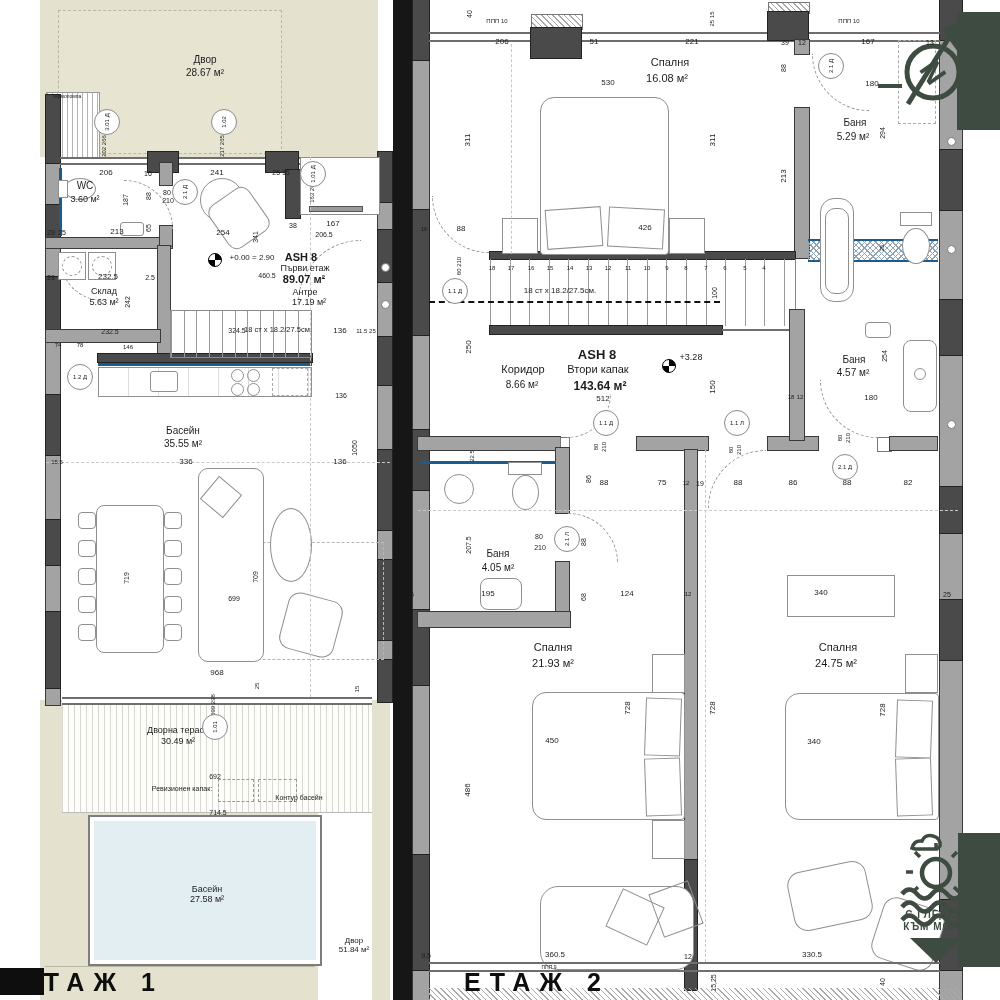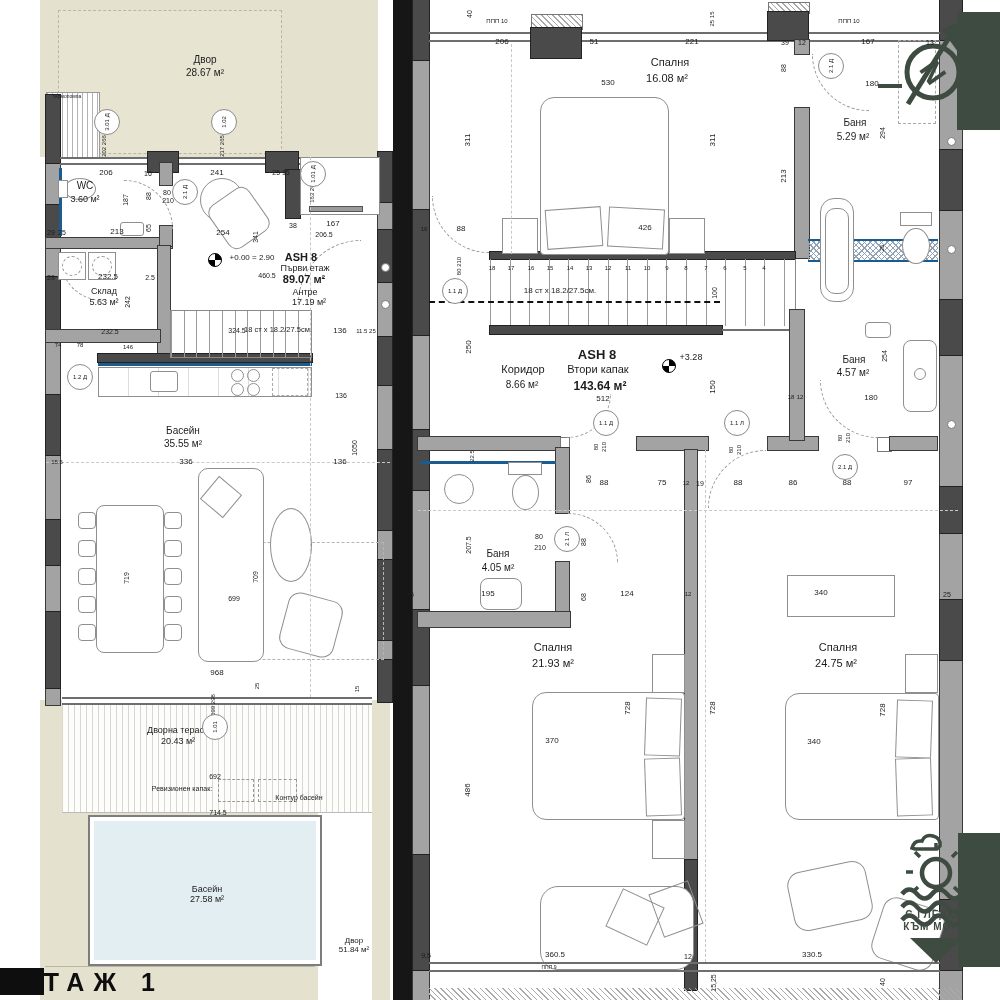--- a/index.html
+++ b/index.html
@@ -415,7 +415,7 @@
       <div class="t" style="left: 738px; top: 483px; font-size: 8px; transform: translate(-50%, -50%);">88</div>
       <div class="t" style="left: 793px; top: 483px; font-size: 8px; transform: translate(-50%, -50%);">86</div>
       <div class="t" style="left: 847px; top: 483px; font-size: 8px; transform: translate(-50%, -50%);">88</div>
-      <div class="t" style="left: 908px; top: 483px; font-size: 8px; transform: translate(-50%, -50%);">97</div>
+      <div class="t" style="left: 908px; top: 483px; font-size: 8px; transform: translate(-50%, -50%);">82</div>
       <div class="t" style="left: 539px; top: 536px; font-size: 7px; transform: translate(-50%, -50%);">80</div>
       <div class="t" style="left: 540px; top: 547px; font-size: 7px; transform: translate(-50%, -50%);">210</div>
       <div class="t" style="left: 583px; top: 542px; font-size: 7px; transform: translate(-50%, -50%) rotate(-90deg);">88</div>

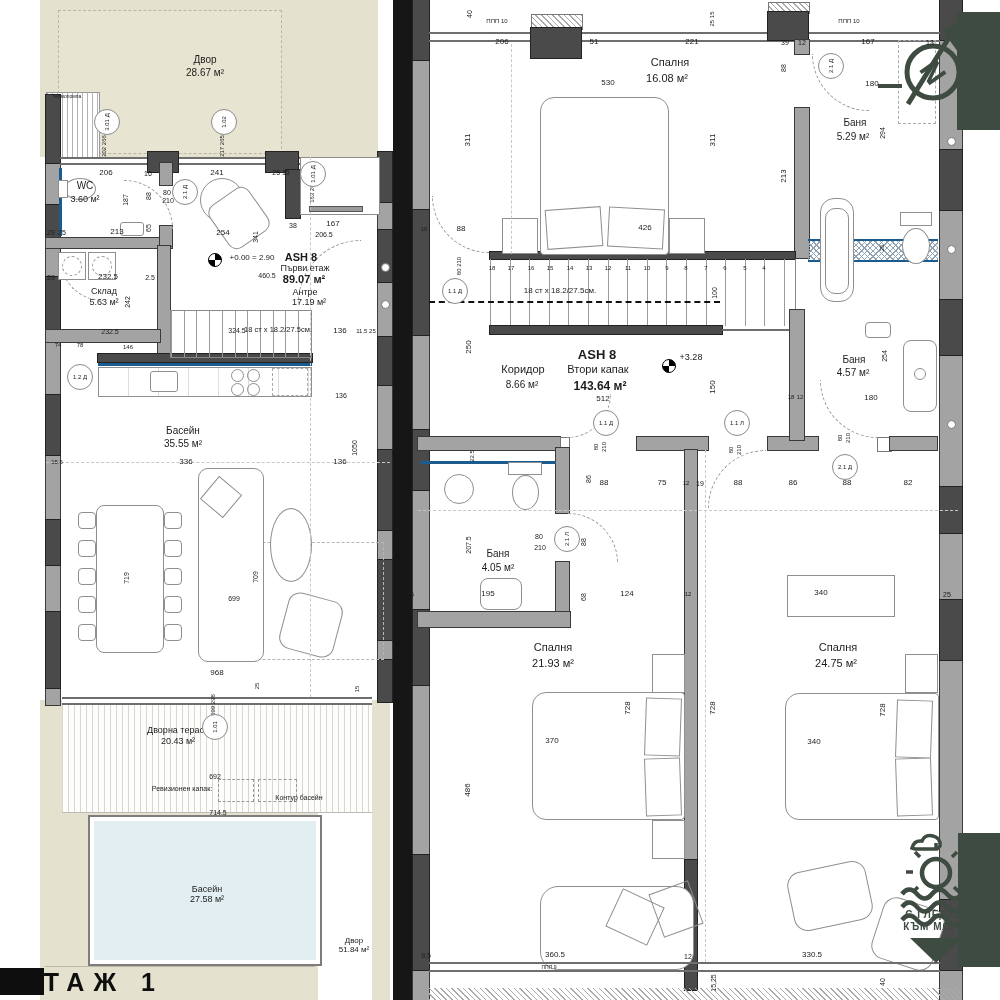--- a/index.html
+++ b/index.html
@@ -291,7 +291,7 @@
       <div class="t" style="left: 183px; top: 431px; font-size: 10px; transform: translate(-50%, -50%);">Басейн</div>
       <div class="t" style="left: 183px; top: 444px; font-size: 10px; transform: translate(-50%, -50%);">35.55 м²</div>
       <div class="t" style="left: 178px; top: 730px; font-size: 9px; transform: translate(-50%, -50%);">Дворна тераса</div>
-      <div class="t" style="left: 178px; top: 741px; font-size: 9px; transform: translate(-50%, -50%);">20.43 м²</div>
+      <div class="t" style="left: 178px; top: 741px; font-size: 9px; transform: translate(-50%, -50%);">30.49 м²</div>
       <div class="t" style="left: 207px; top: 889px; font-size: 9px; transform: translate(-50%, -50%);">Басейн</div>
       <div class="t" style="left: 207px; top: 899px; font-size: 9px; transform: translate(-50%, -50%);">27.58 м²</div>
       <div class="t" style="left: 354px; top: 941px; font-size: 8px; transform: translate(-50%, -50%);">Двор</div>

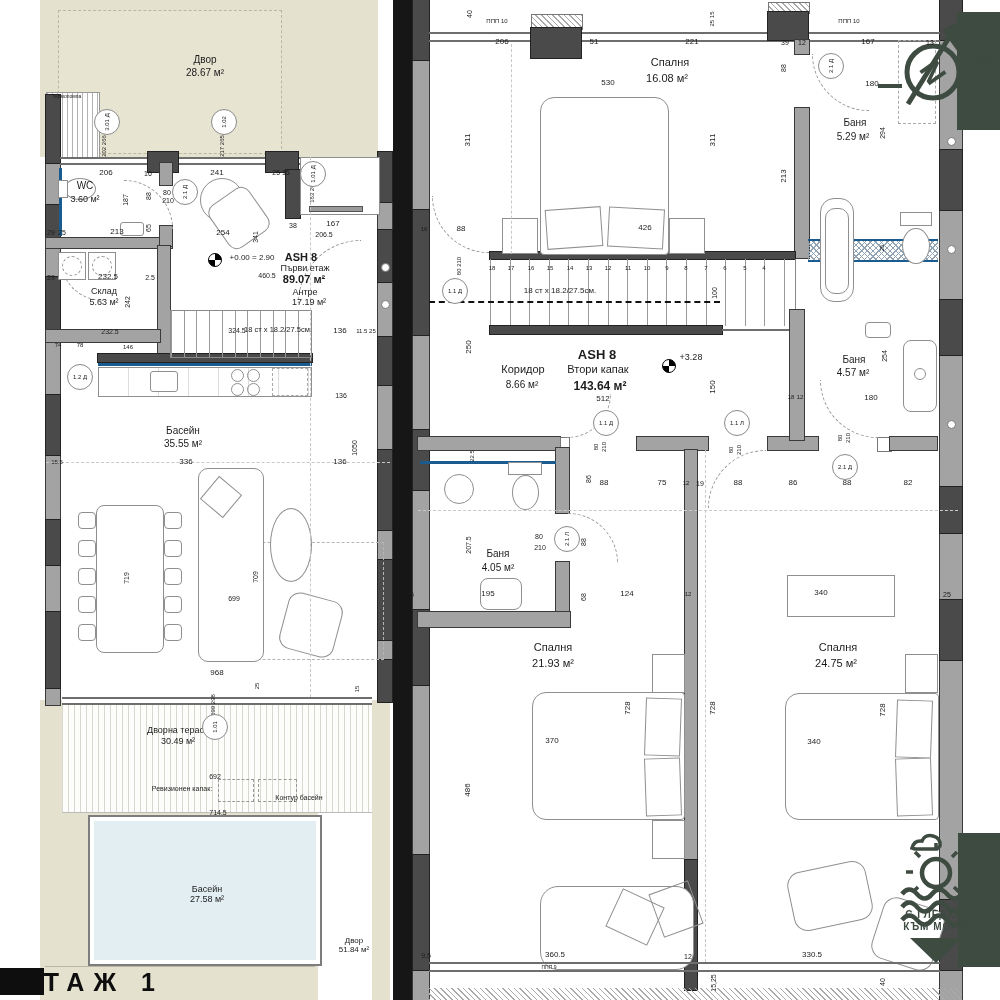--- a/index.html
+++ b/index.html
@@ -427,7 +427,7 @@
       <div class="t" style="left: 410px; top: 594px; font-size: 7px; transform: translate(-50%, -50%);">25</div>
       <div class="t" style="left: 947px; top: 594px; font-size: 7px; transform: translate(-50%, -50%);">25</div>
       <div class="t" style="left: 821px; top: 593px; font-size: 8px; transform: translate(-50%, -50%);">340</div>
-      <div class="t" style="left: 552px; top: 741px; font-size: 8px; transform: translate(-50%, -50%);">370</div>
+      <div class="t" style="left: 552px; top: 741px; font-size: 8px; transform: translate(-50%, -50%);">450</div>
       <div class="t" style="left: 628px; top: 708px; font-size: 8px; transform: translate(-50%, -50%) rotate(-90deg);">728</div>
       <div class="t" style="left: 713px; top: 708px; font-size: 8px; transform: translate(-50%, -50%) rotate(-90deg);">728</div>
       <div class="t" style="left: 468px; top: 790px; font-size: 8px; transform: translate(-50%, -50%) rotate(-90deg);">486</div>

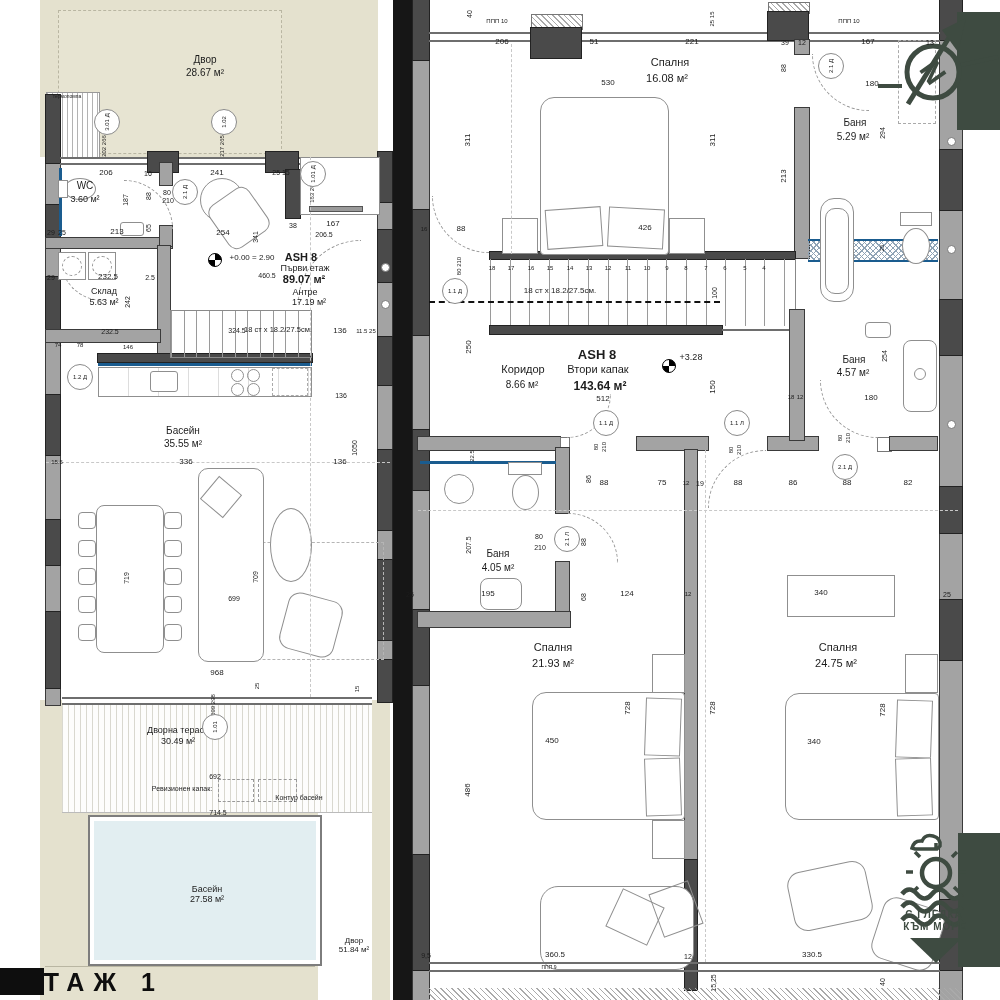--- a/index.html
+++ b/index.html
@@ -242,6 +242,7 @@
   <div class="cline-v" style="left:705px;top:450px;height:512px;"></div>
   <div class="cline-v" style="left:511px;top:44px;height:210px;"></div>
   <div class="level" style="left:662px;top:359px;"></div>
+  <div class="title" style="left:464px;top:968px;">ЕТАЖ 2</div>
 
   <div class="abs green" style="left:957px;top:12px;width:43px;height:118px;"></div>
   <svg width="140" height="140" style="left:865px;top:5px;" viewBox="0 0 140 140">

